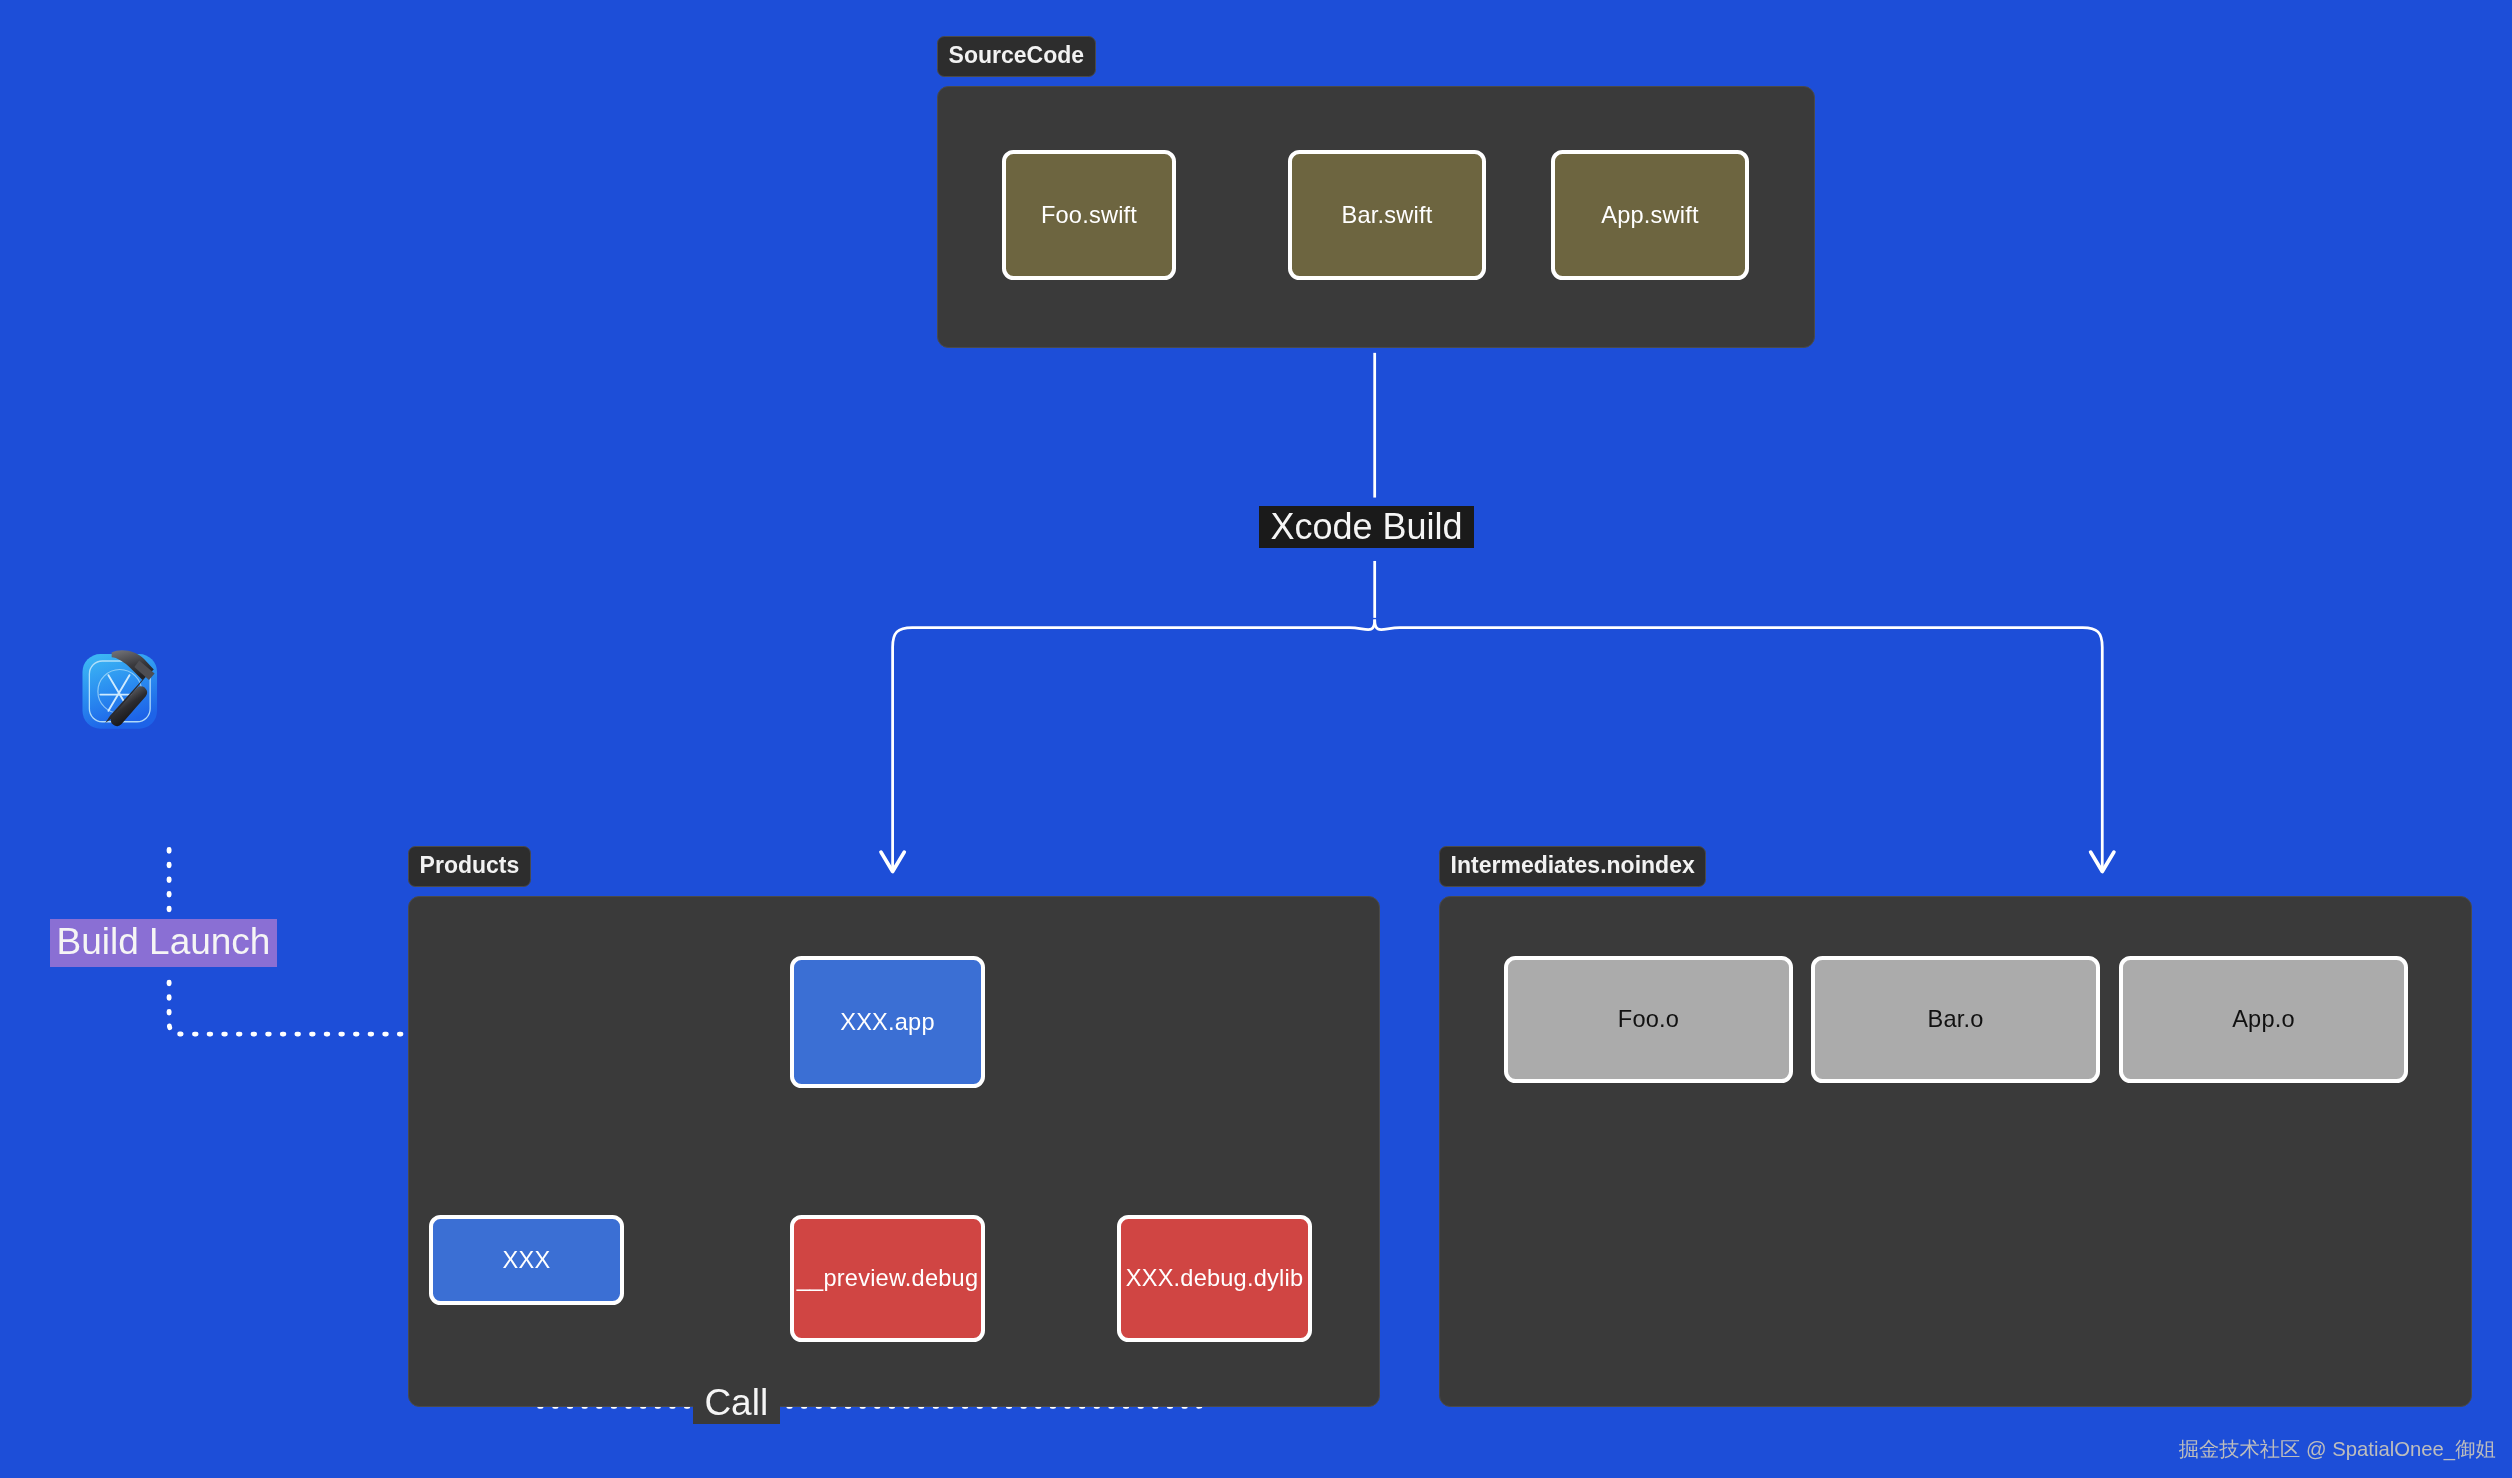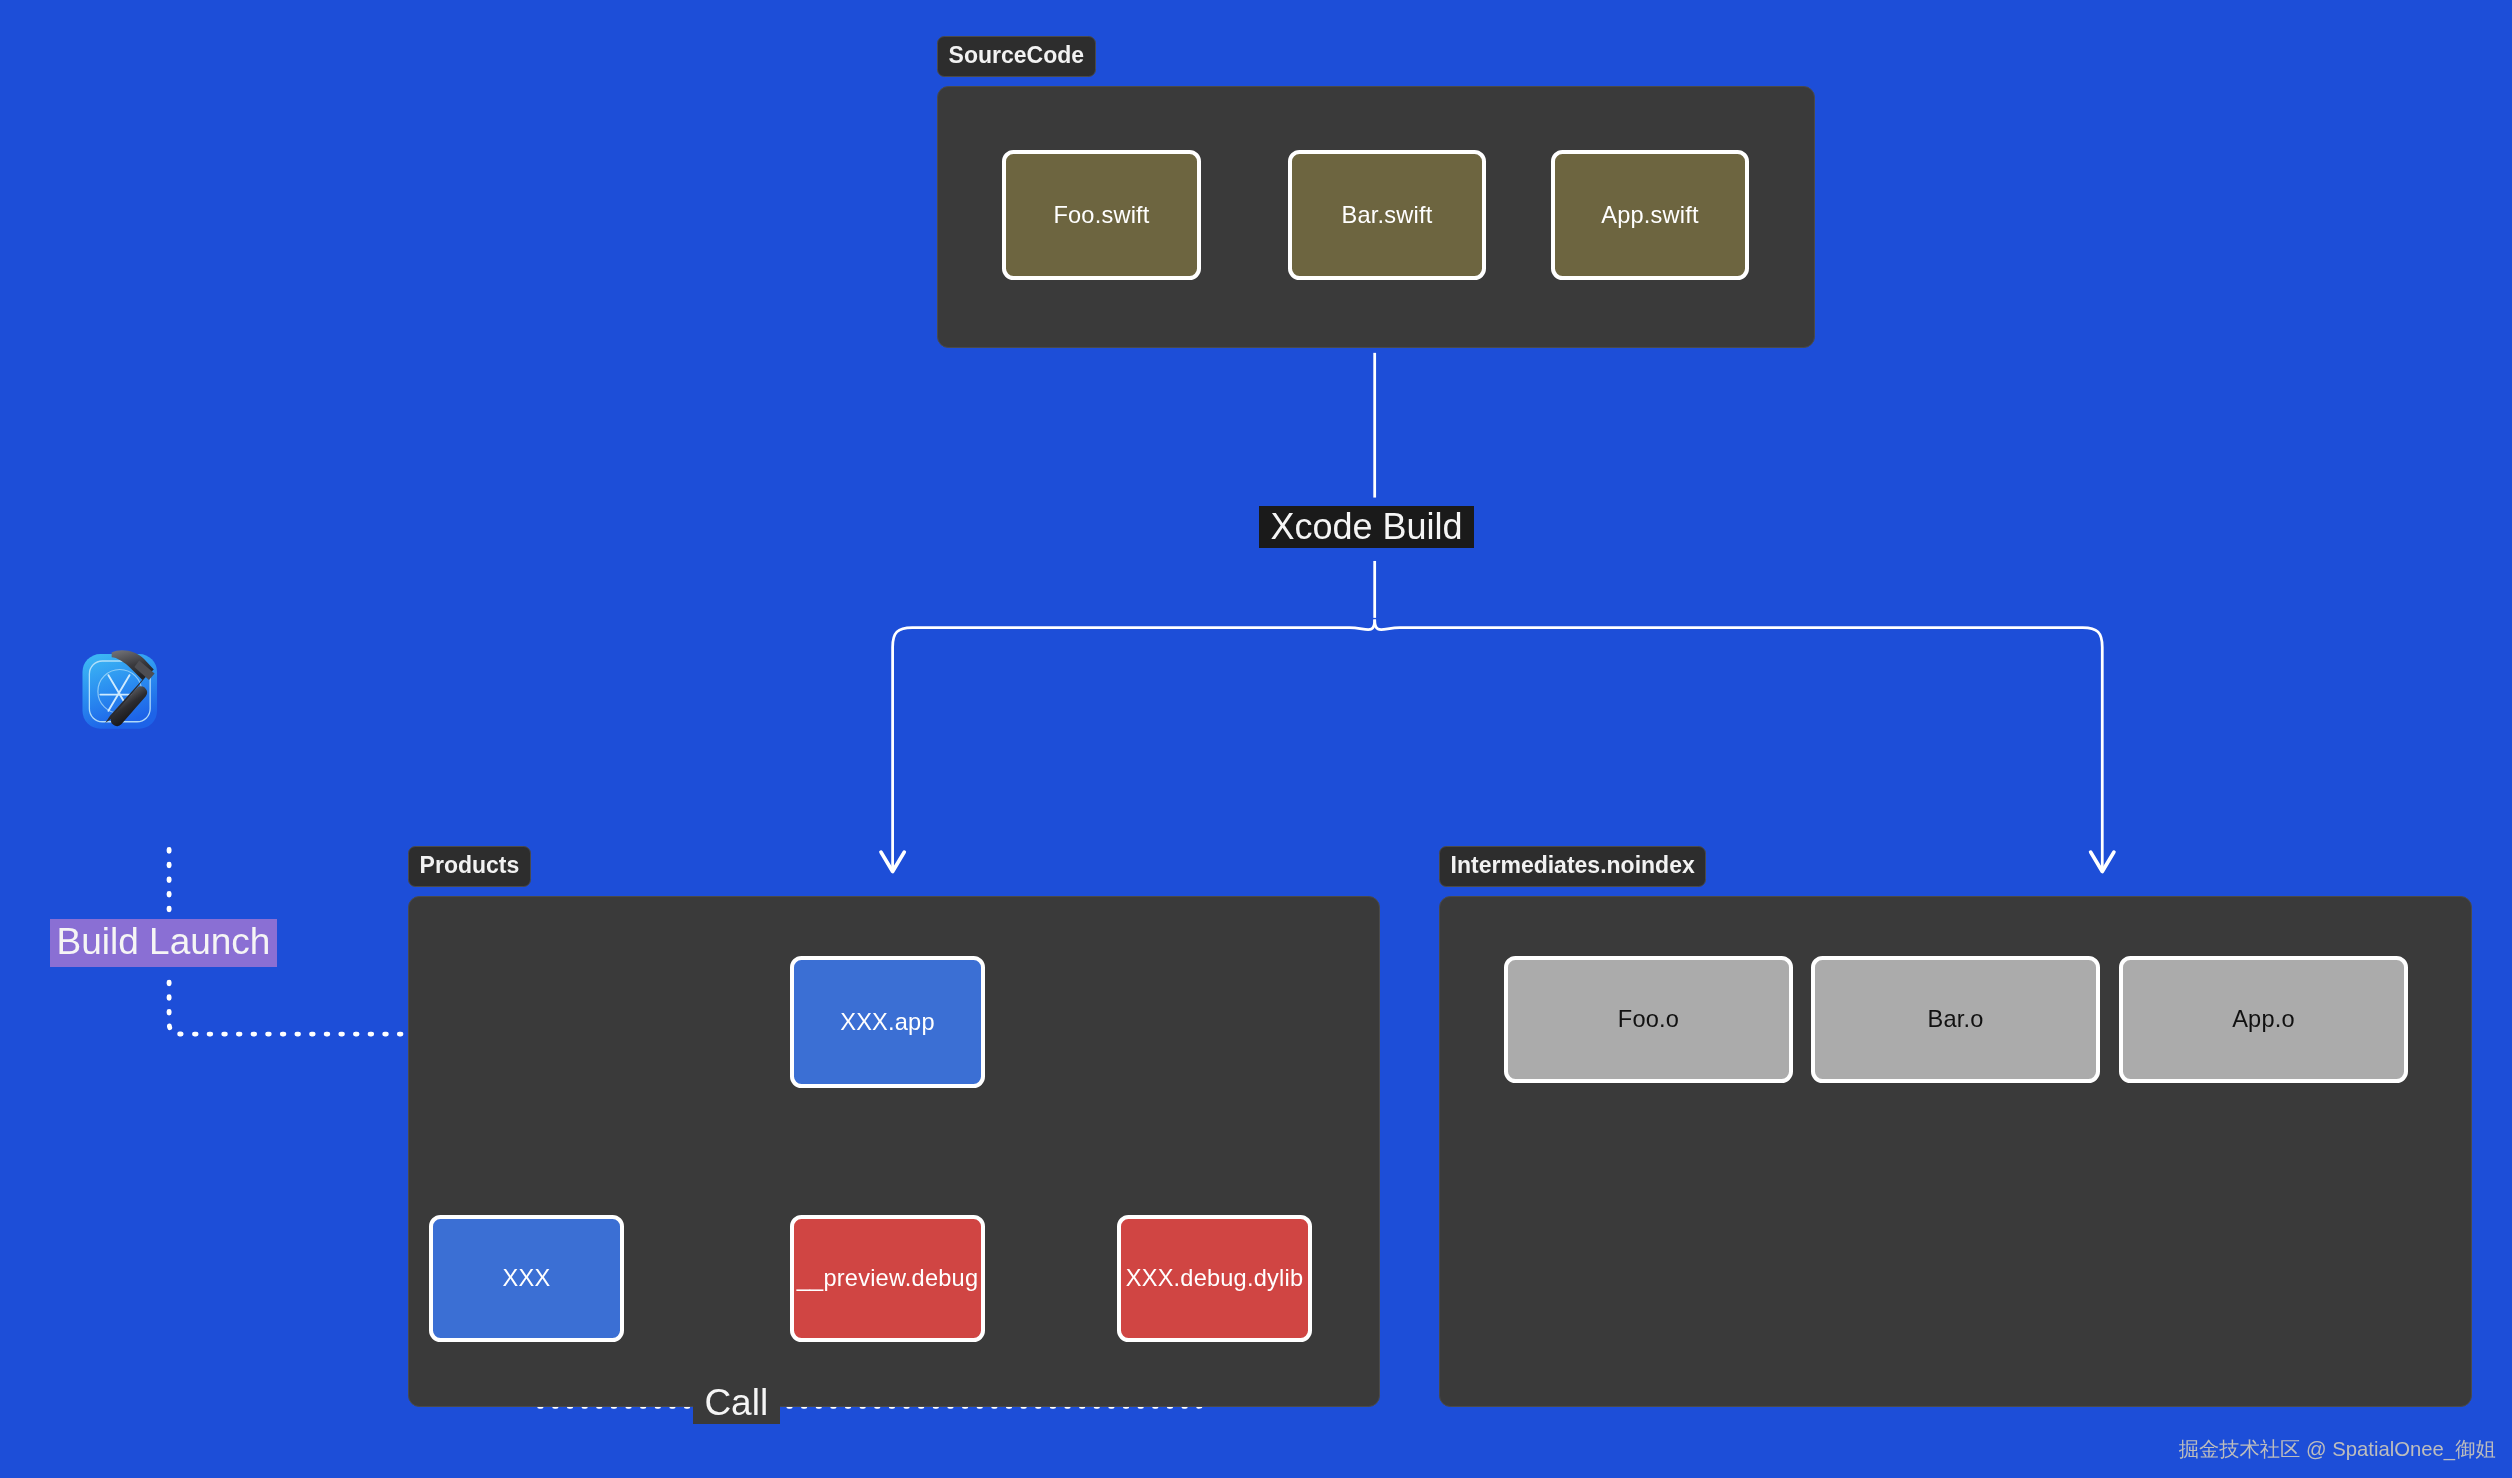--- a/index.html
+++ b/index.html
@@ -151,7 +151,7 @@
   <div class="group-label" style="left:937px; top:36px;">SourceCode</div>
   <div class="group-box" style="left:937px; top:86px; width:878px; height:262px;"></div>
 
-  <div class="node olive" style="left:1002px; top:150px; width:199px; height:130px;">
+  <div class="node olive" style="left:1002px; top:150px; width:174px; height:130px;">
     <span>Foo.swift</span>
   </div>
   <div class="node olive" style="left:1288px; top:150px; width:198px; height:130px;">

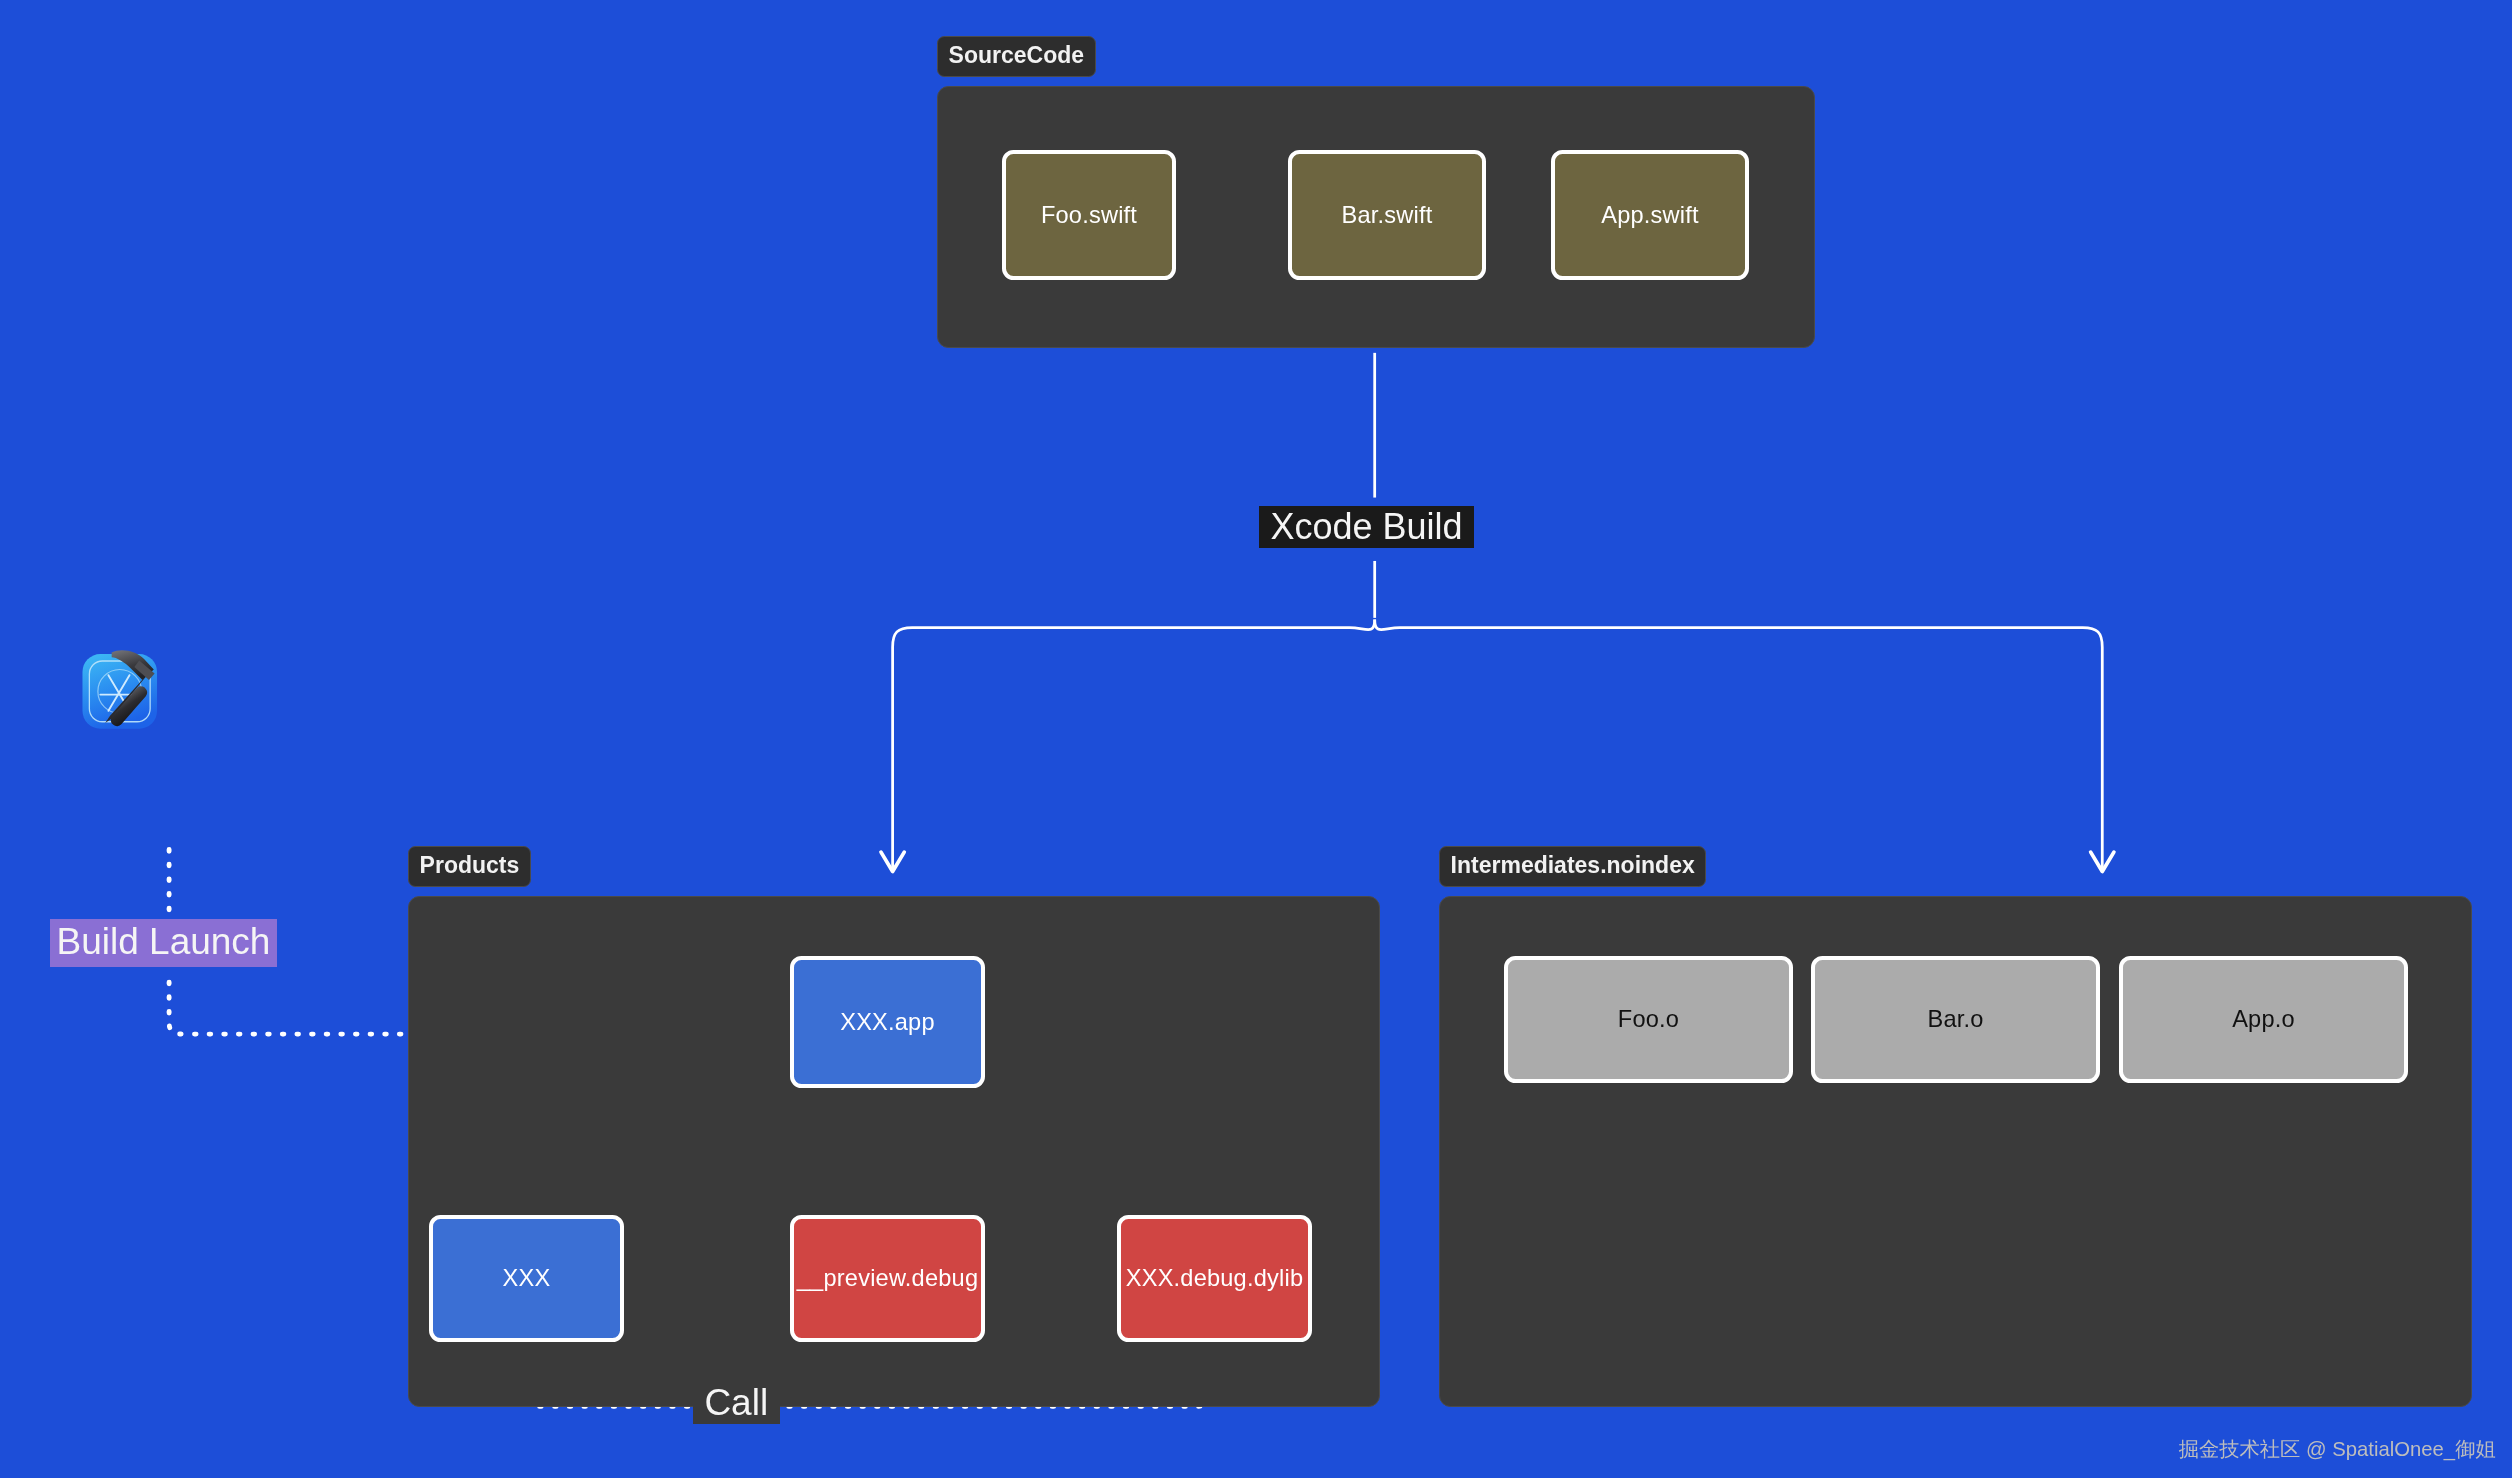--- a/index.html
+++ b/index.html
@@ -212,7 +212,7 @@
     <span>XXX.app</span>
   </div>
 
-  <div class="node blue" style="left:429px; top:1215px; width:195px; height:127px;">
+  <div class="node blue" style="left:429px; top:1215px; width:195px; height:90px;">
     <span>XXX</span>
   </div>
   <div class="node red" style="left:790px; top:1215px; width:195px; height:127px;">

